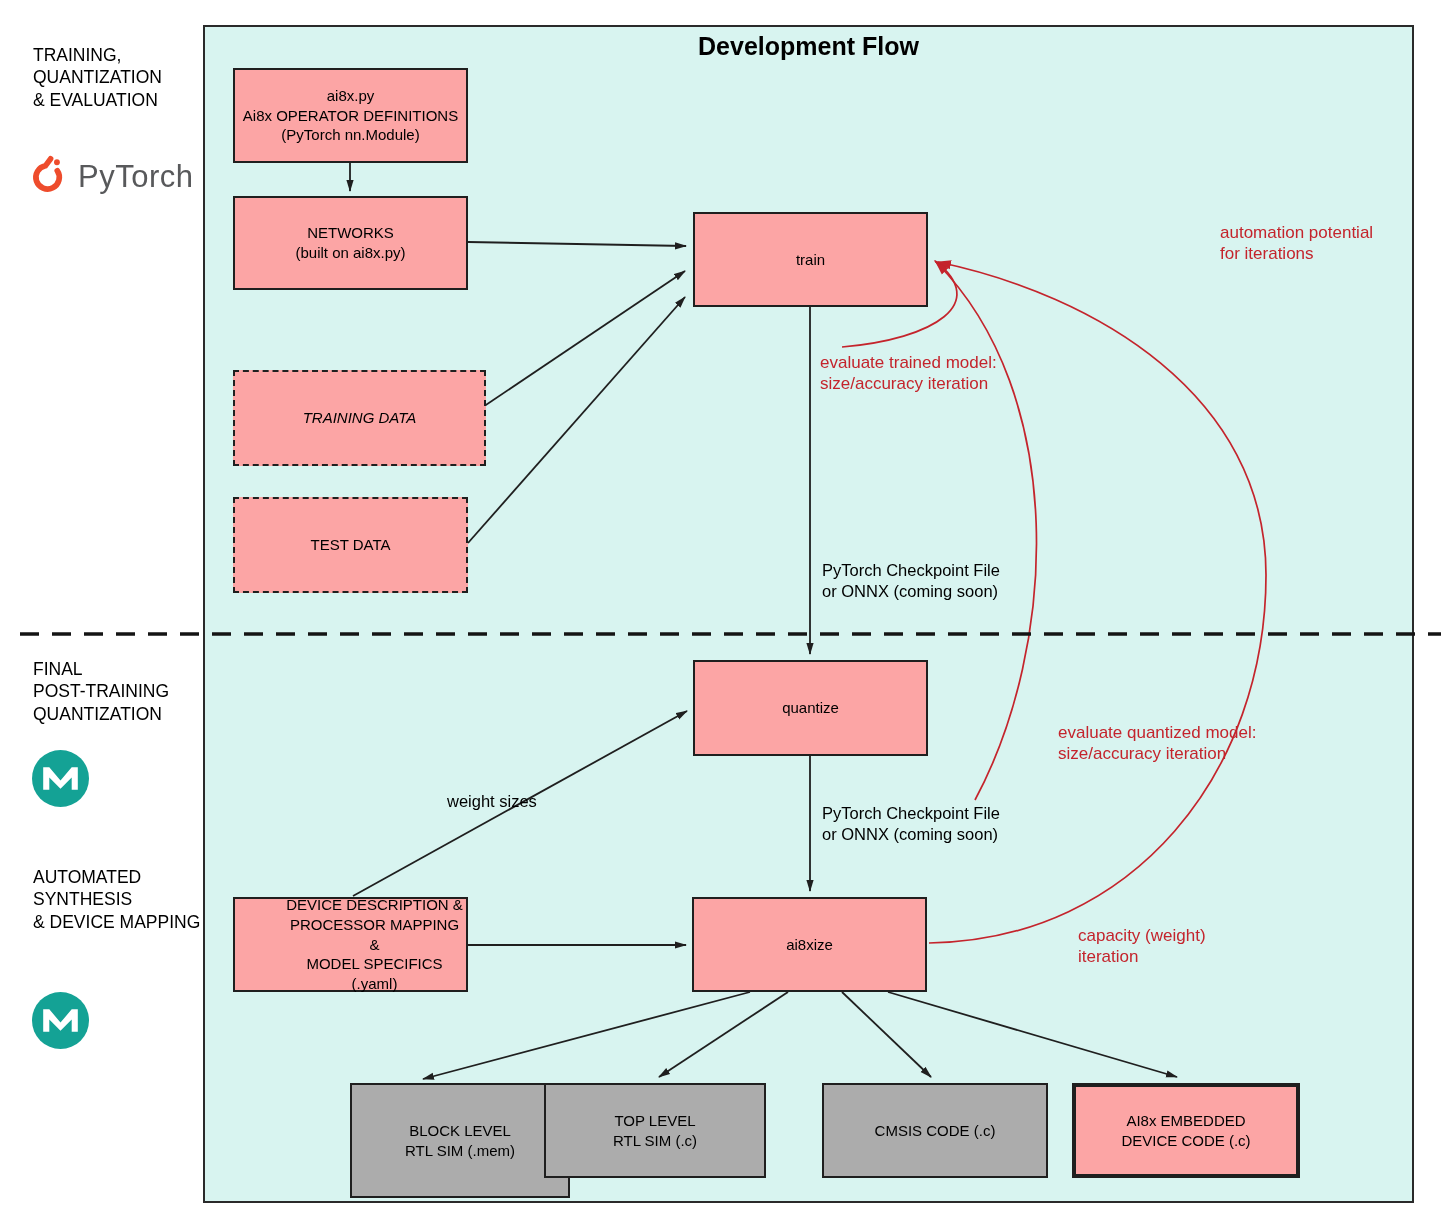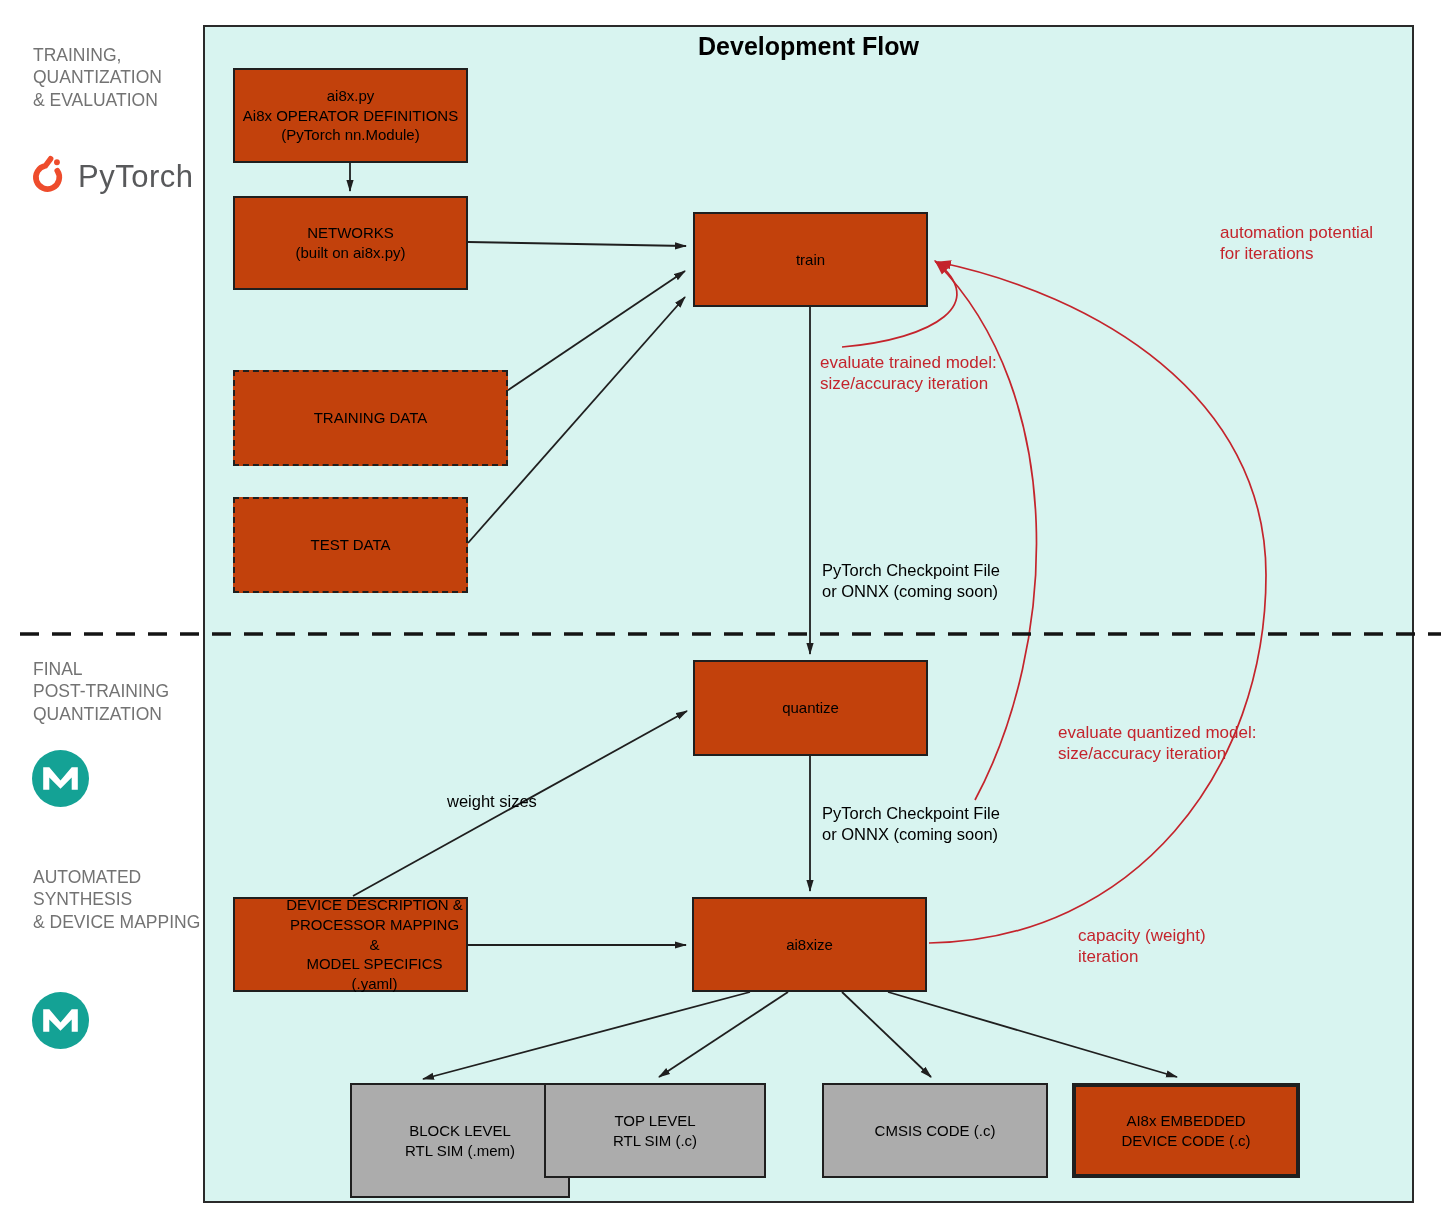--- a/index.html
+++ b/index.html
@@ -25,7 +25,7 @@
   .edge-label{position:absolute;font-size:16.5px;line-height:1.25;white-space:pre-line;z-index:4;}
   .red-note{position:absolute;color:var(--accent-red,#c4242c);font-size:17px;line-height:1.25;
             white-space:pre-line;z-index:4;}
-  .side-label{position:absolute;font-size:17.5px;line-height:1.28;white-space:pre-line;z-index:4;color:#737373;}
+  .side-label{position:absolute;font-size:17.5px;line-height:1.28;white-space:pre-line;z-index:4;color:#000000;}
   .pytorch-logo{position:absolute;left:28px;top:152px;display:flex;align-items:center;gap:8px;z-index:4;}
   .pytorch-word{font-size:31px;color:var(--pytorch-text,#58595b);letter-spacing:0.5px;}
   .maxim-logo{position:absolute;width:57px;height:57px;z-index:4;}

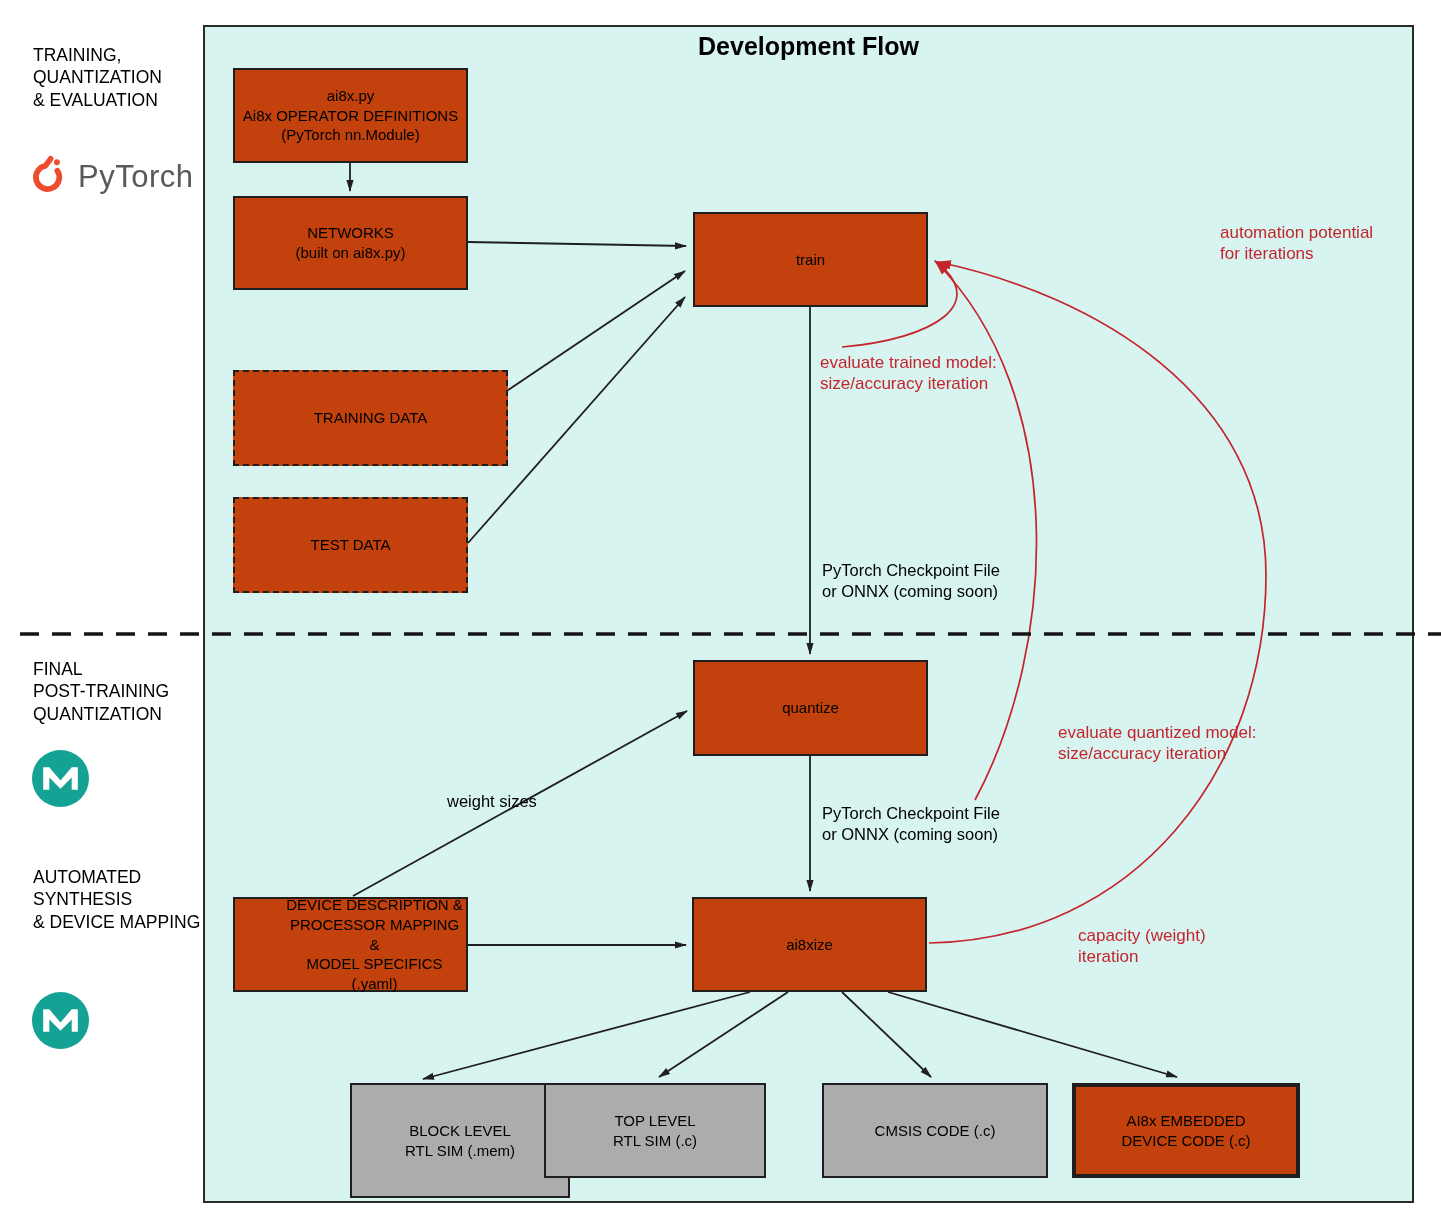--- a/index.html
+++ b/index.html
@@ -16,7 +16,7 @@
   .dash-line{stroke:#141414;stroke-width:3.6;fill:none;stroke-dasharray:19 13;}
   .marker-black{fill:#1f1f1f;}
   .marker-red{fill:var(--accent-red,#c4242c);}
-  .node{position:absolute;background:#c2410c;border:2px solid #1f1f1f;box-sizing:border-box;
+  .node{position:absolute;background:#fca5a5;border:2px solid #1f1f1f;box-sizing:border-box;
         display:flex;align-items:center;justify-content:center;text-align:center;
         font-size:15px;line-height:1.32;white-space:pre-line;z-index:3;}
   .node.dashed{border:2px dashed #1f1f1f;}

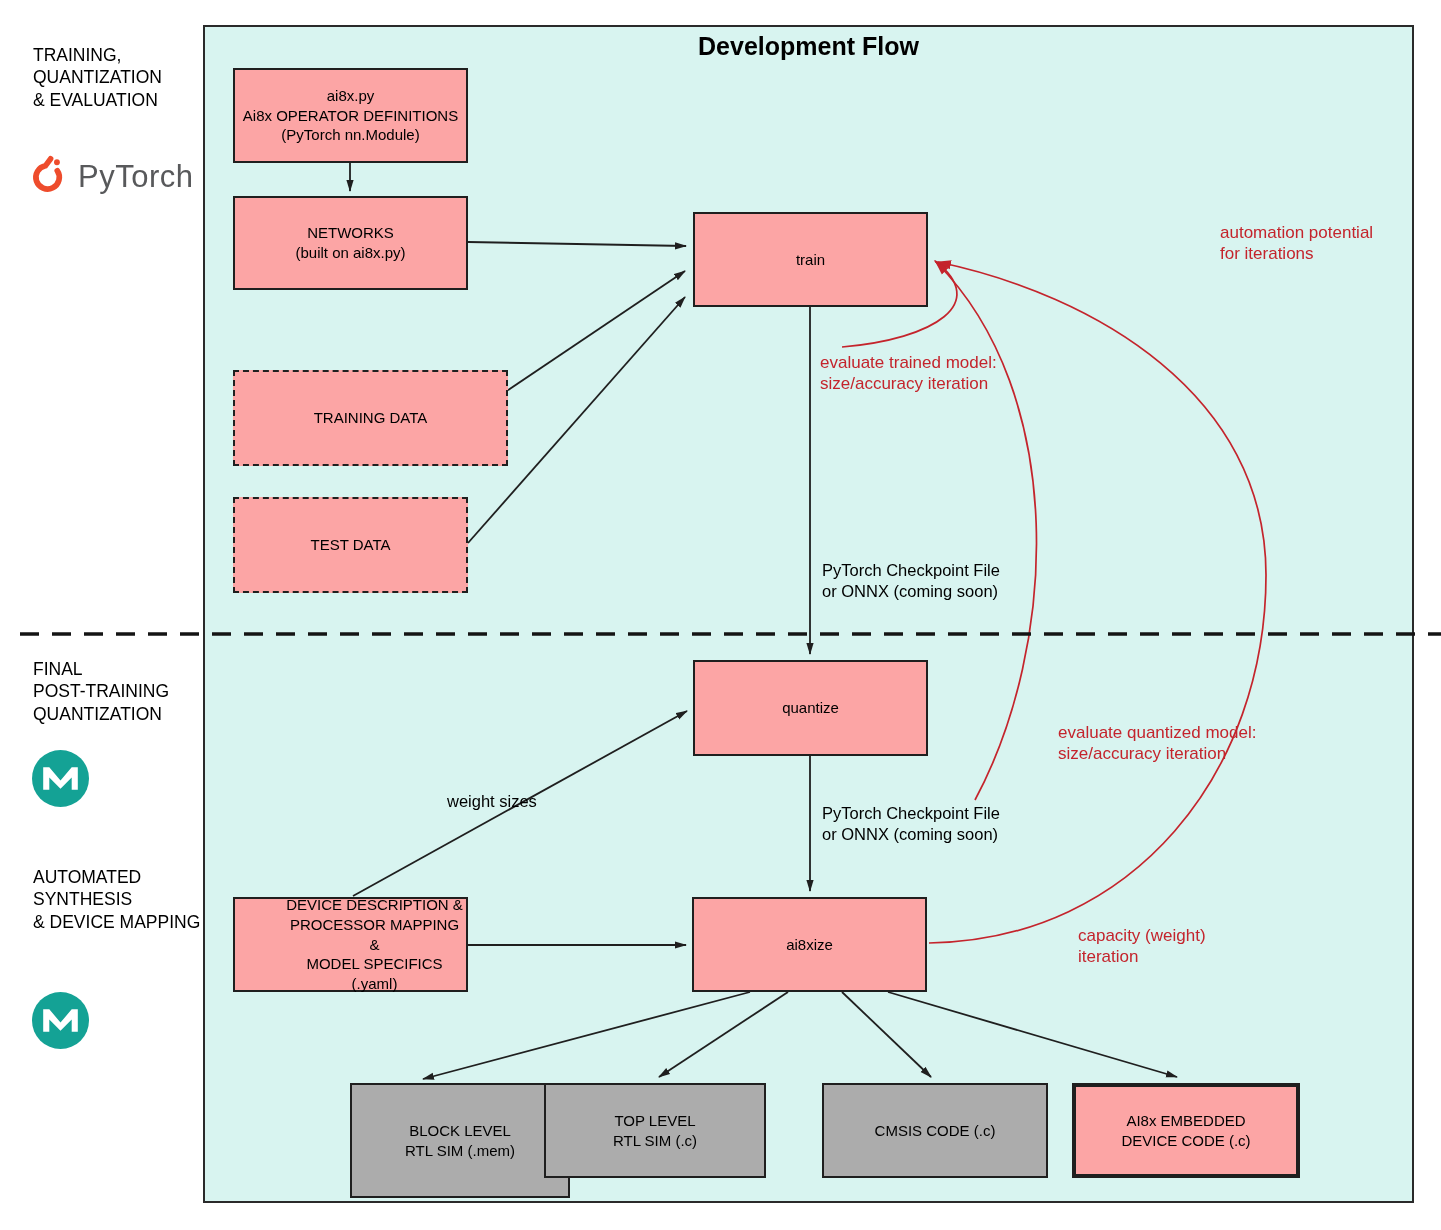--- a/index.html
+++ b/index.html
@@ -113,7 +113,7 @@
 (PyTorch nn.Module)</div>
   <div class="node" style="left:233px;top:196px;width:235px;height:94px;">NETWORKS
 (built on ai8x.py)</div>
-  <div class="node dashed" style="left:233px;top:370px;width:275px;height:96px;">TRAINING DATA</div>
+  <div class="node dashed" style="left:233px;top:370px;width:253px;height:96px;font-style:italic;">TRAINING DATA</div>
   <div class="node dashed" style="left:233px;top:497px;width:235px;height:96px;">TEST DATA</div>
   <div class="node" style="left:693px;top:660px;width:235px;height:96px;">quantize</div>
   <div class="node" style="left:693px;top:212px;width:235px;height:95px;">train</div>

